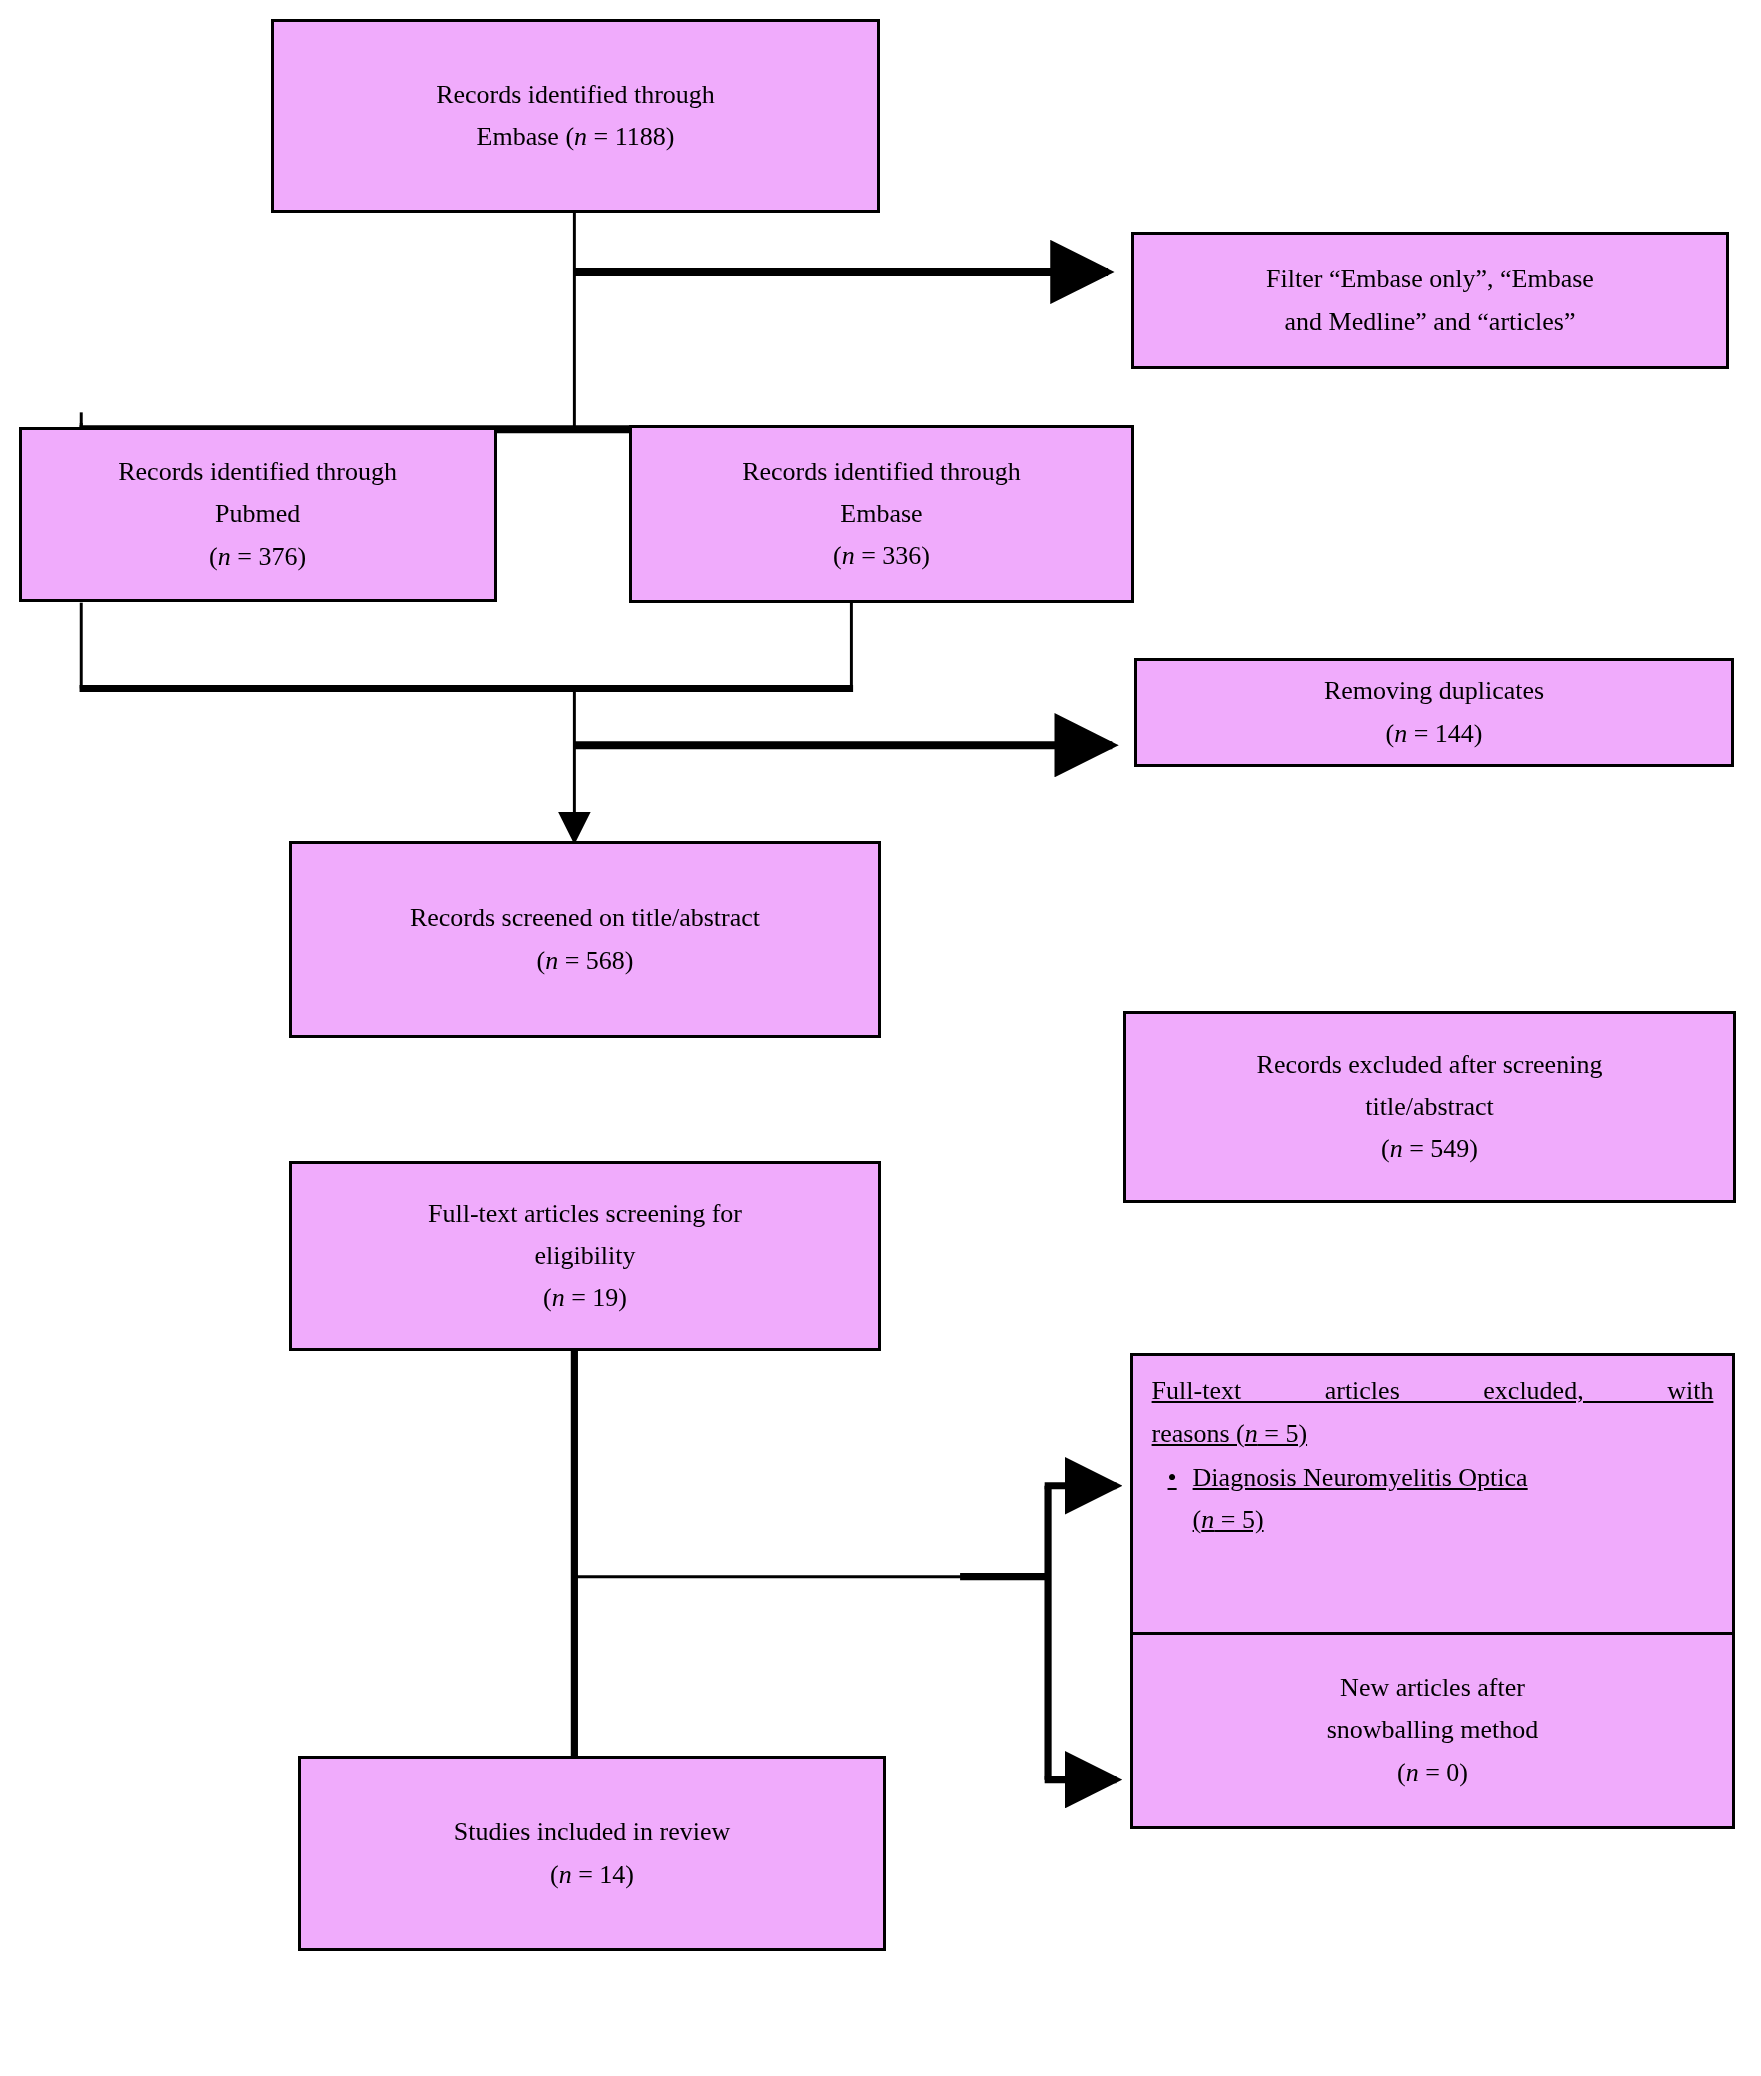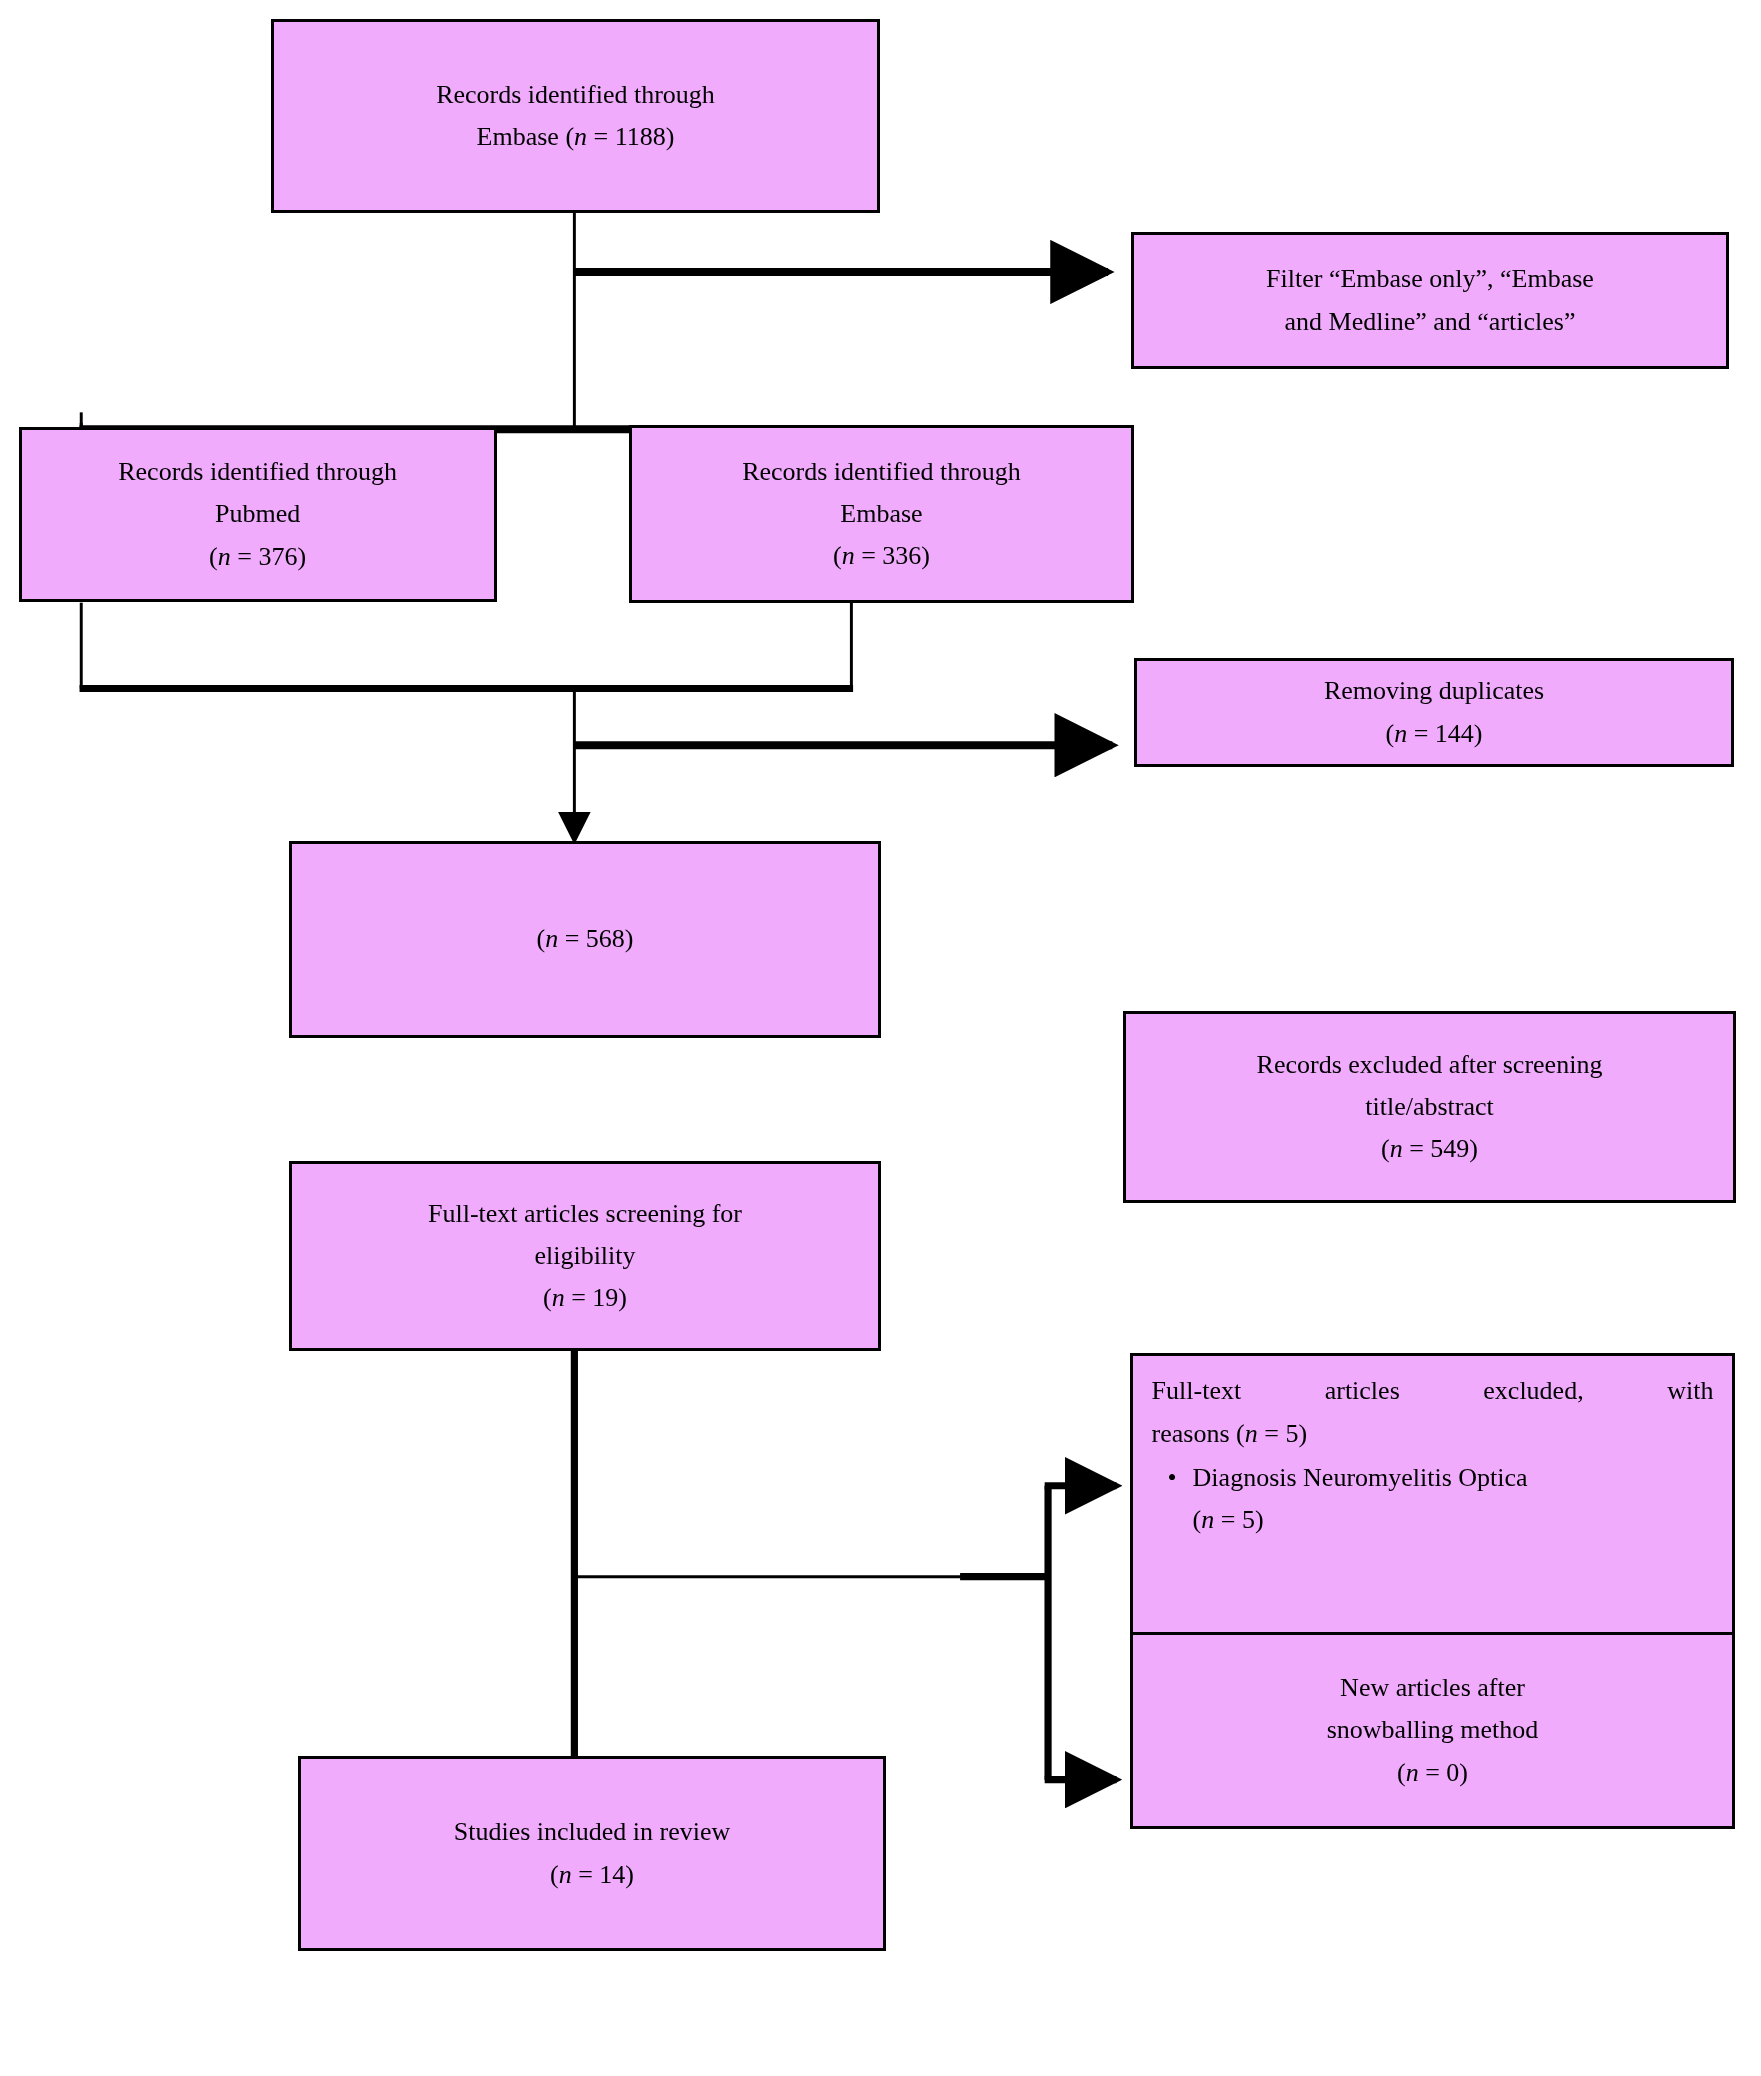--- a/index.html
+++ b/index.html
@@ -177,6 +177,7 @@
   </div>
 
   <div class="node" style="left:289px; top:841px; width:592px; height:197px;">
+    <span class="line">Records screened on title/abstract</span>
     <span class="line">(<em class="ital">n</em> = 568)</span>
   </div>
 

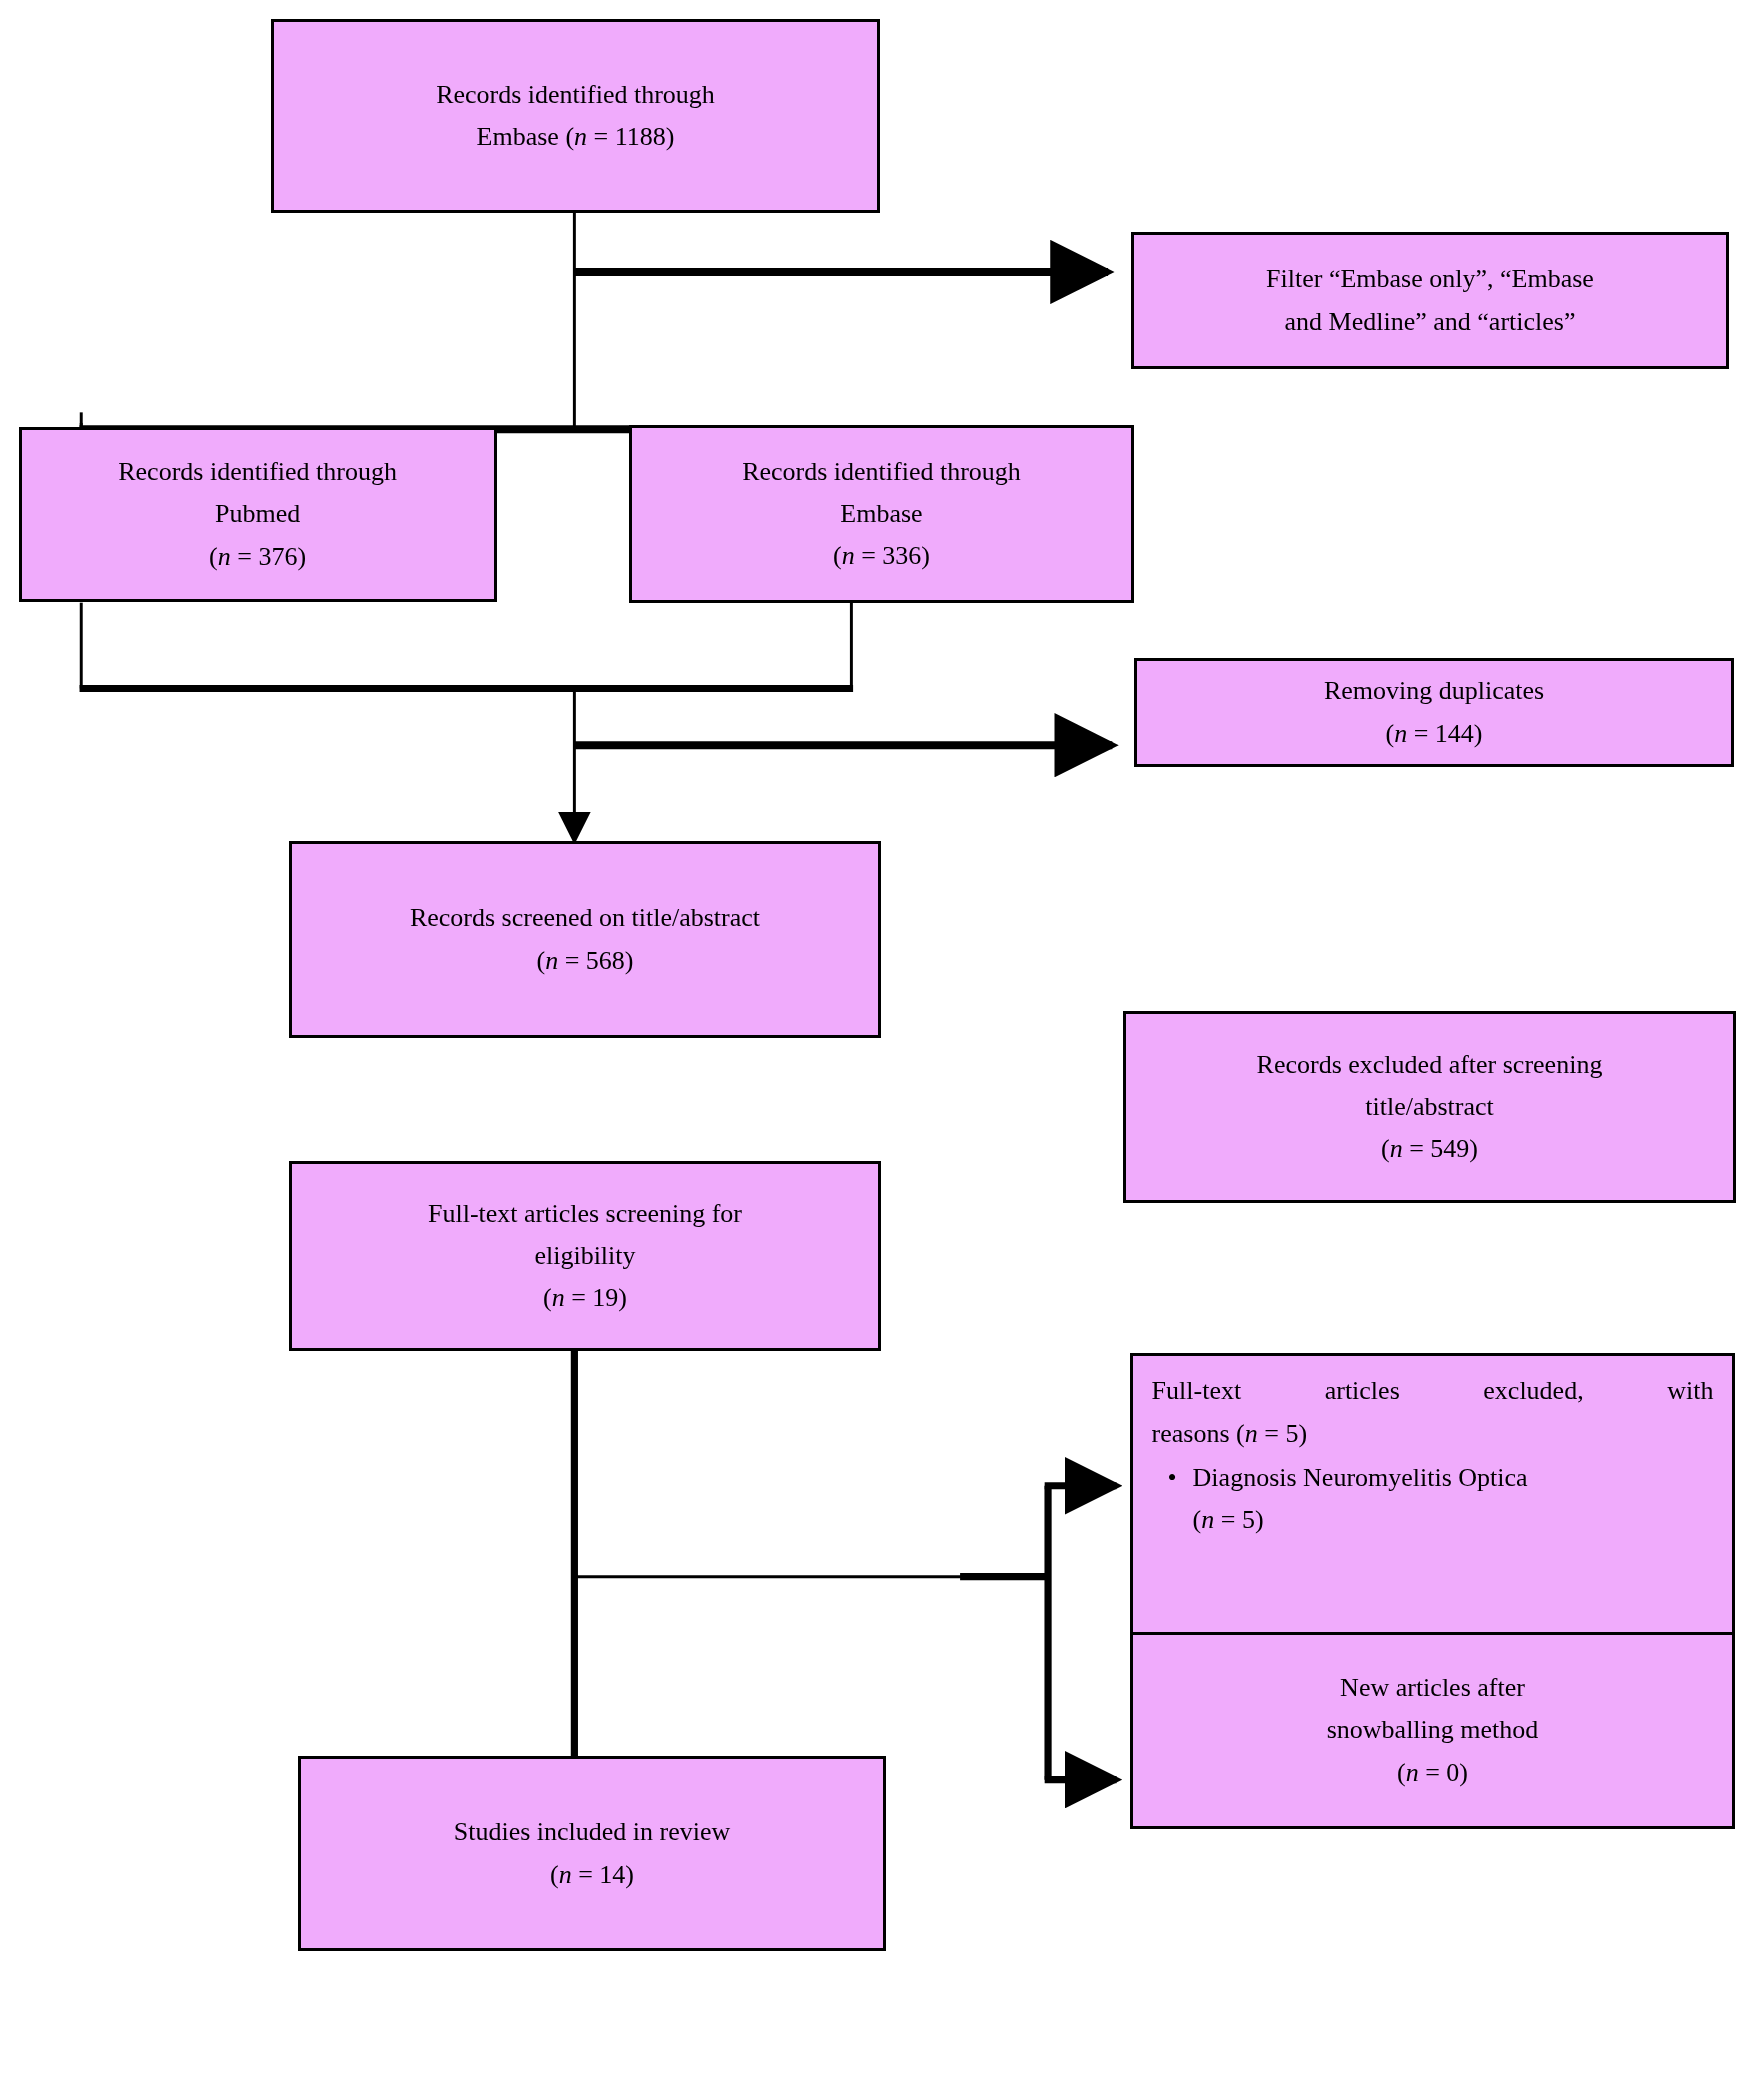--- a/index.html
+++ b/index.html
@@ -53,6 +53,7 @@
     align-items: stretch;
     text-align: left;
     padding: 0 18.6px;
+    text-decoration: underline;
   }
   .node.left-align .line {
     white-space: normal;

